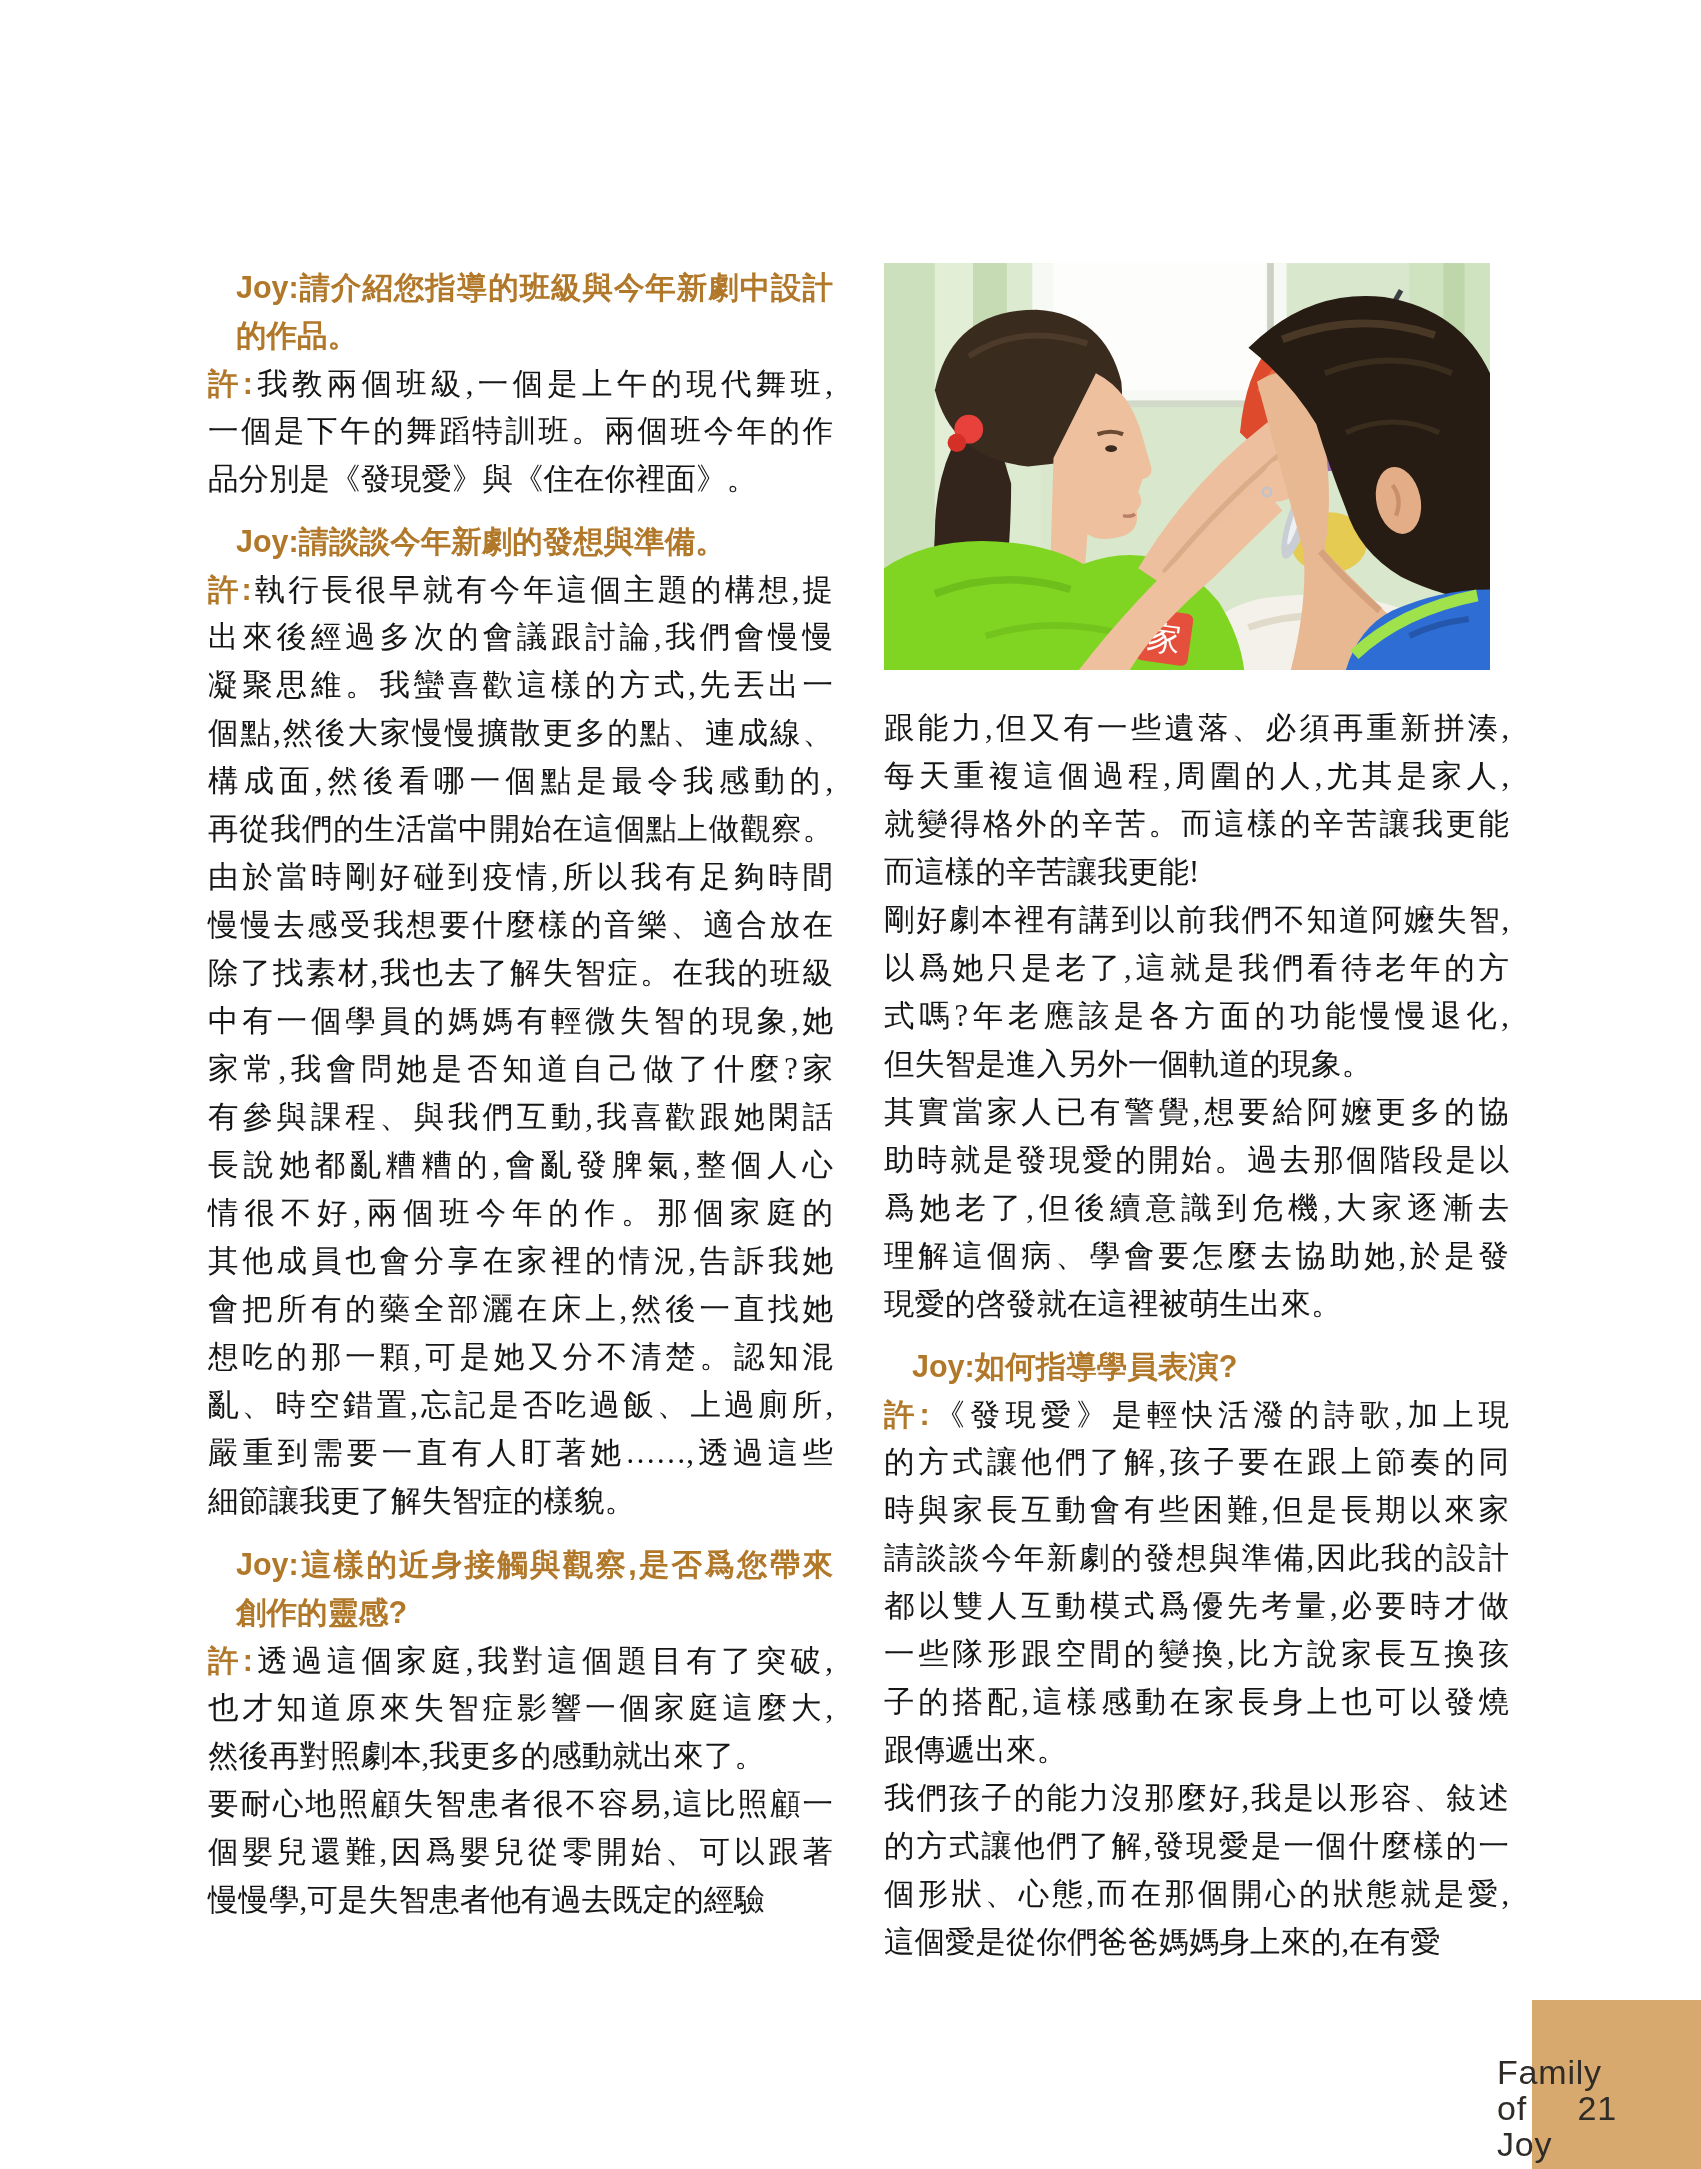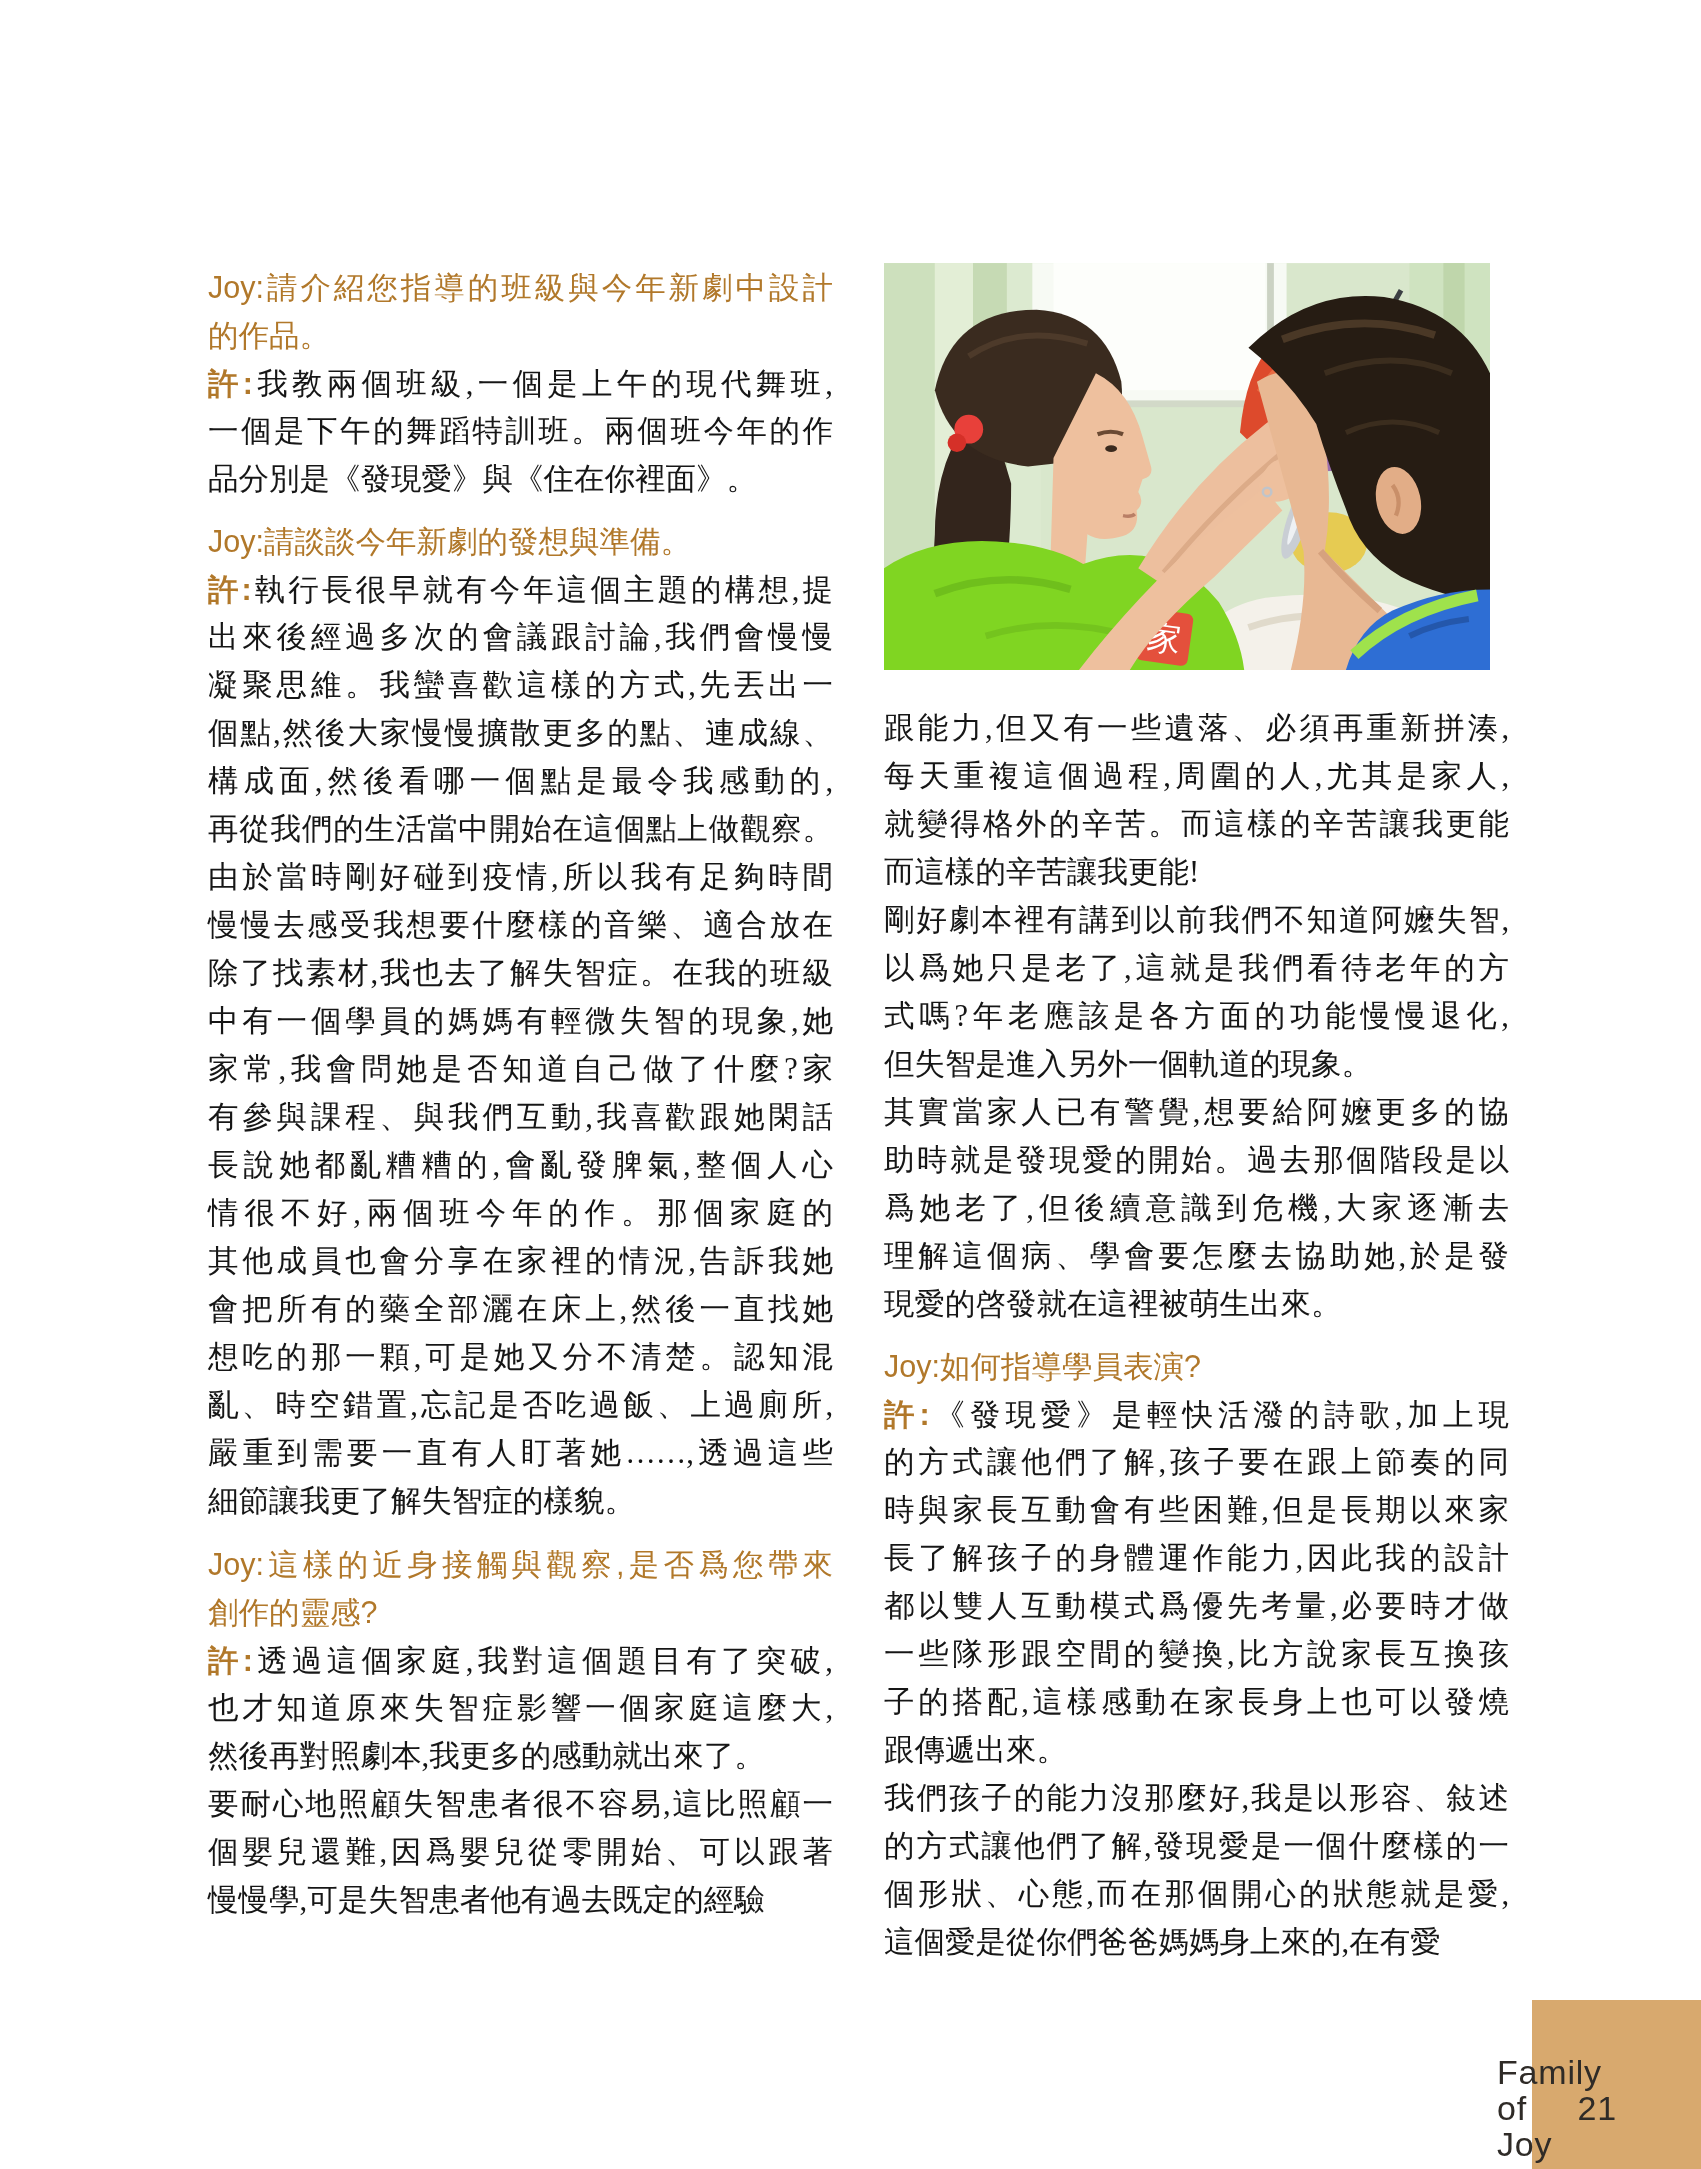--- a/index.html
+++ b/index.html
@@ -29,8 +29,9 @@
   }
   .line.last{text-align-last:left;-moz-text-align-last:left;}
   .heading .line{
-    color:var(--accent);font-weight:normal;
+    color:var(--accent);font-weight:bold;
     font-family:"Liberation Sans", sans-serif;
+    margin-left:28px;
   }
   .lead{
     color:var(--accent);font-weight:bold;

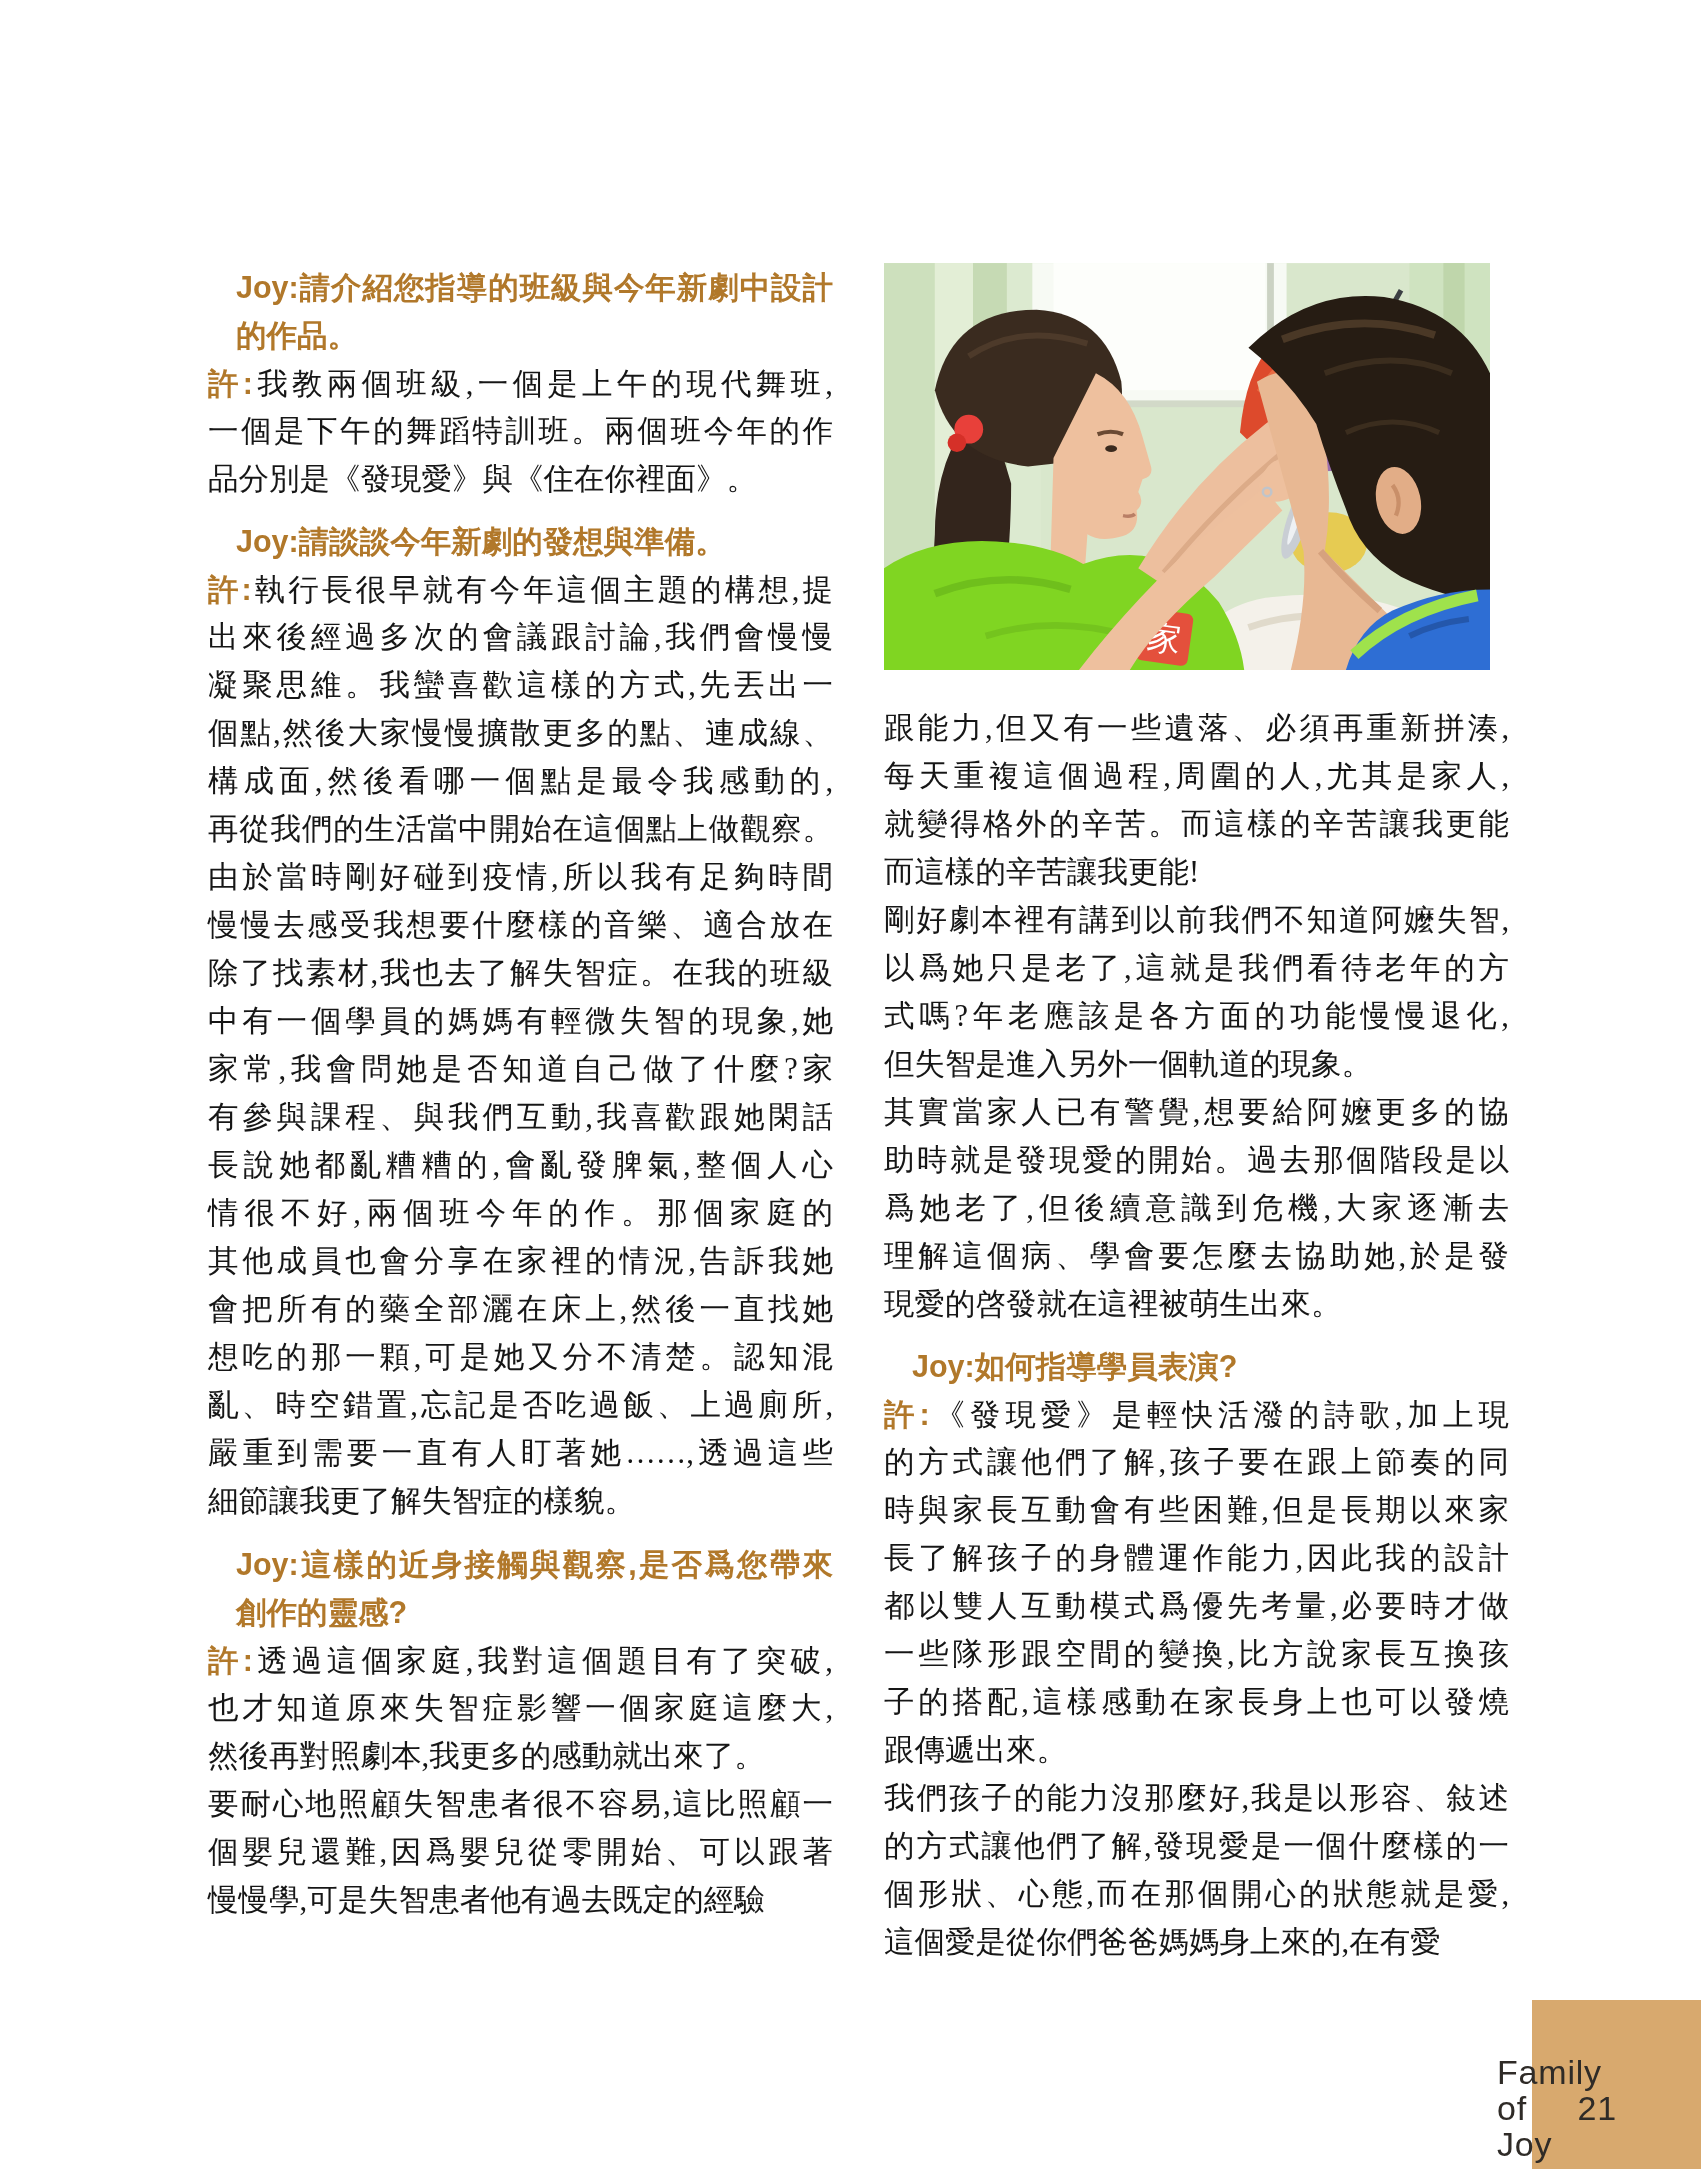--- a/index.html
+++ b/index.html
@@ -212,7 +212,7 @@
         <div class="line"><span class="lead">許:</span>《發現愛》是輕快活潑的詩歌,加上現</div>
         <div class="line">的方式讓他們了解,孩子要在跟上節奏的同</div>
         <div class="line">時與家長互動會有些困難,但是長期以來家</div>
-        <div class="line">長了解孩子的身體運作能力,因此我的設計</div>
+        <div class="line">請談談今年新劇的發想與準備,因此我的設計</div>
         <div class="line">都以雙人互動模式爲優先考量,必要時才做</div>
         <div class="line">一些隊形跟空間的變換,比方說家長互換孩</div>
         <div class="line">子的搭配,這樣感動在家長身上也可以發燒</div>

